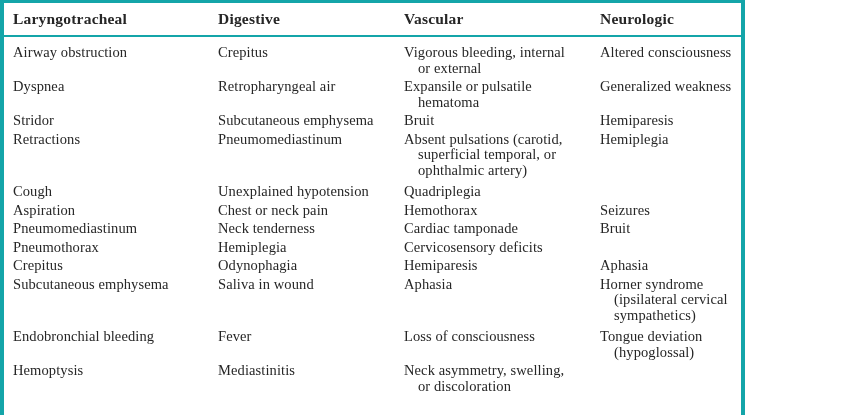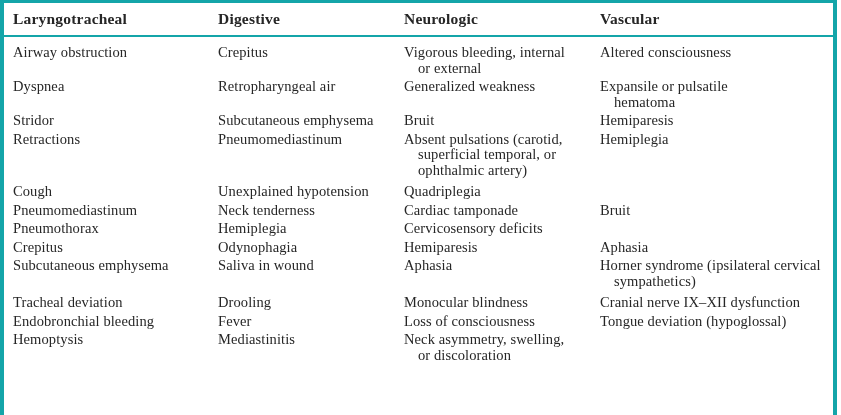--- a/index.html
+++ b/index.html
@@ -5,7 +5,7 @@
   :root { --accent: #14a5a9; --ink: #262626; }
   html, body { margin: 0; padding: 0; background: #ffffff; }
   .table-wrap {
-    width: 837px;
+    width: 745px;
     height: 415px;
     box-sizing: border-box;
     background: #ffffff;

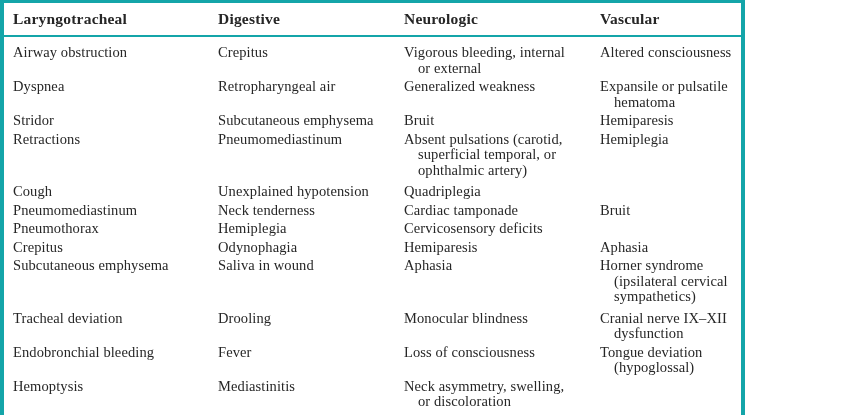--- a/index.html
+++ b/index.html
@@ -54,8 +54,8 @@
   <div class="thead">
     <div class="th">Laryngotracheal</div>
     <div class="th">Digestive</div>
+    <div class="th">Vascular</div>
     <div class="th">Neurologic</div>
-    <div class="th">Vascular</div>
   </div>
   <div class="tbody">
       <div class="group">

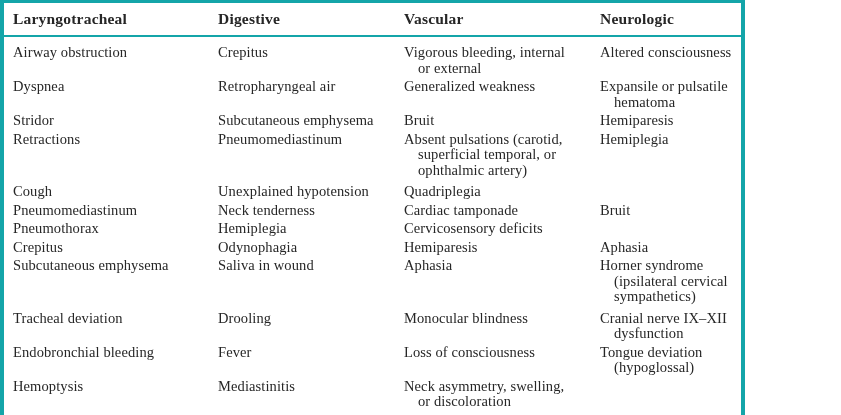--- a/index.html
+++ b/index.html
@@ -69,9 +69,9 @@
         <div class="row">
           <div class="cell">Dyspnea</div>
           <div class="cell">Retropharyngeal air</div>
-          <div class="cell">Generalized weakness</div>
           <div class="cell">Expansile or pulsatile
 hematoma</div>
+          <div class="cell">Generalized weakness</div>
         </div>
         <div class="row">
           <div class="cell">Stridor</div>

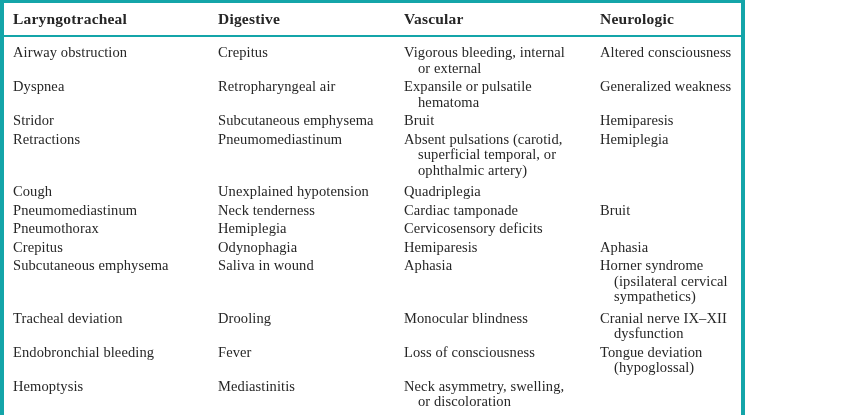--- a/index.html
+++ b/index.html
@@ -95,6 +95,12 @@
           <div class="cell">Quadriplegia</div>
         </div>
         <div class="row">
+          <div class="cell">Aspiration</div>
+          <div class="cell">Chest or neck pain</div>
+          <div class="cell">Hemothorax</div>
+          <div class="cell">Seizures</div>
+        </div>
+        <div class="row">
           <div class="cell">Pneumomediastinum</div>
           <div class="cell">Neck tenderness</div>
           <div class="cell">Cardiac tamponade</div>

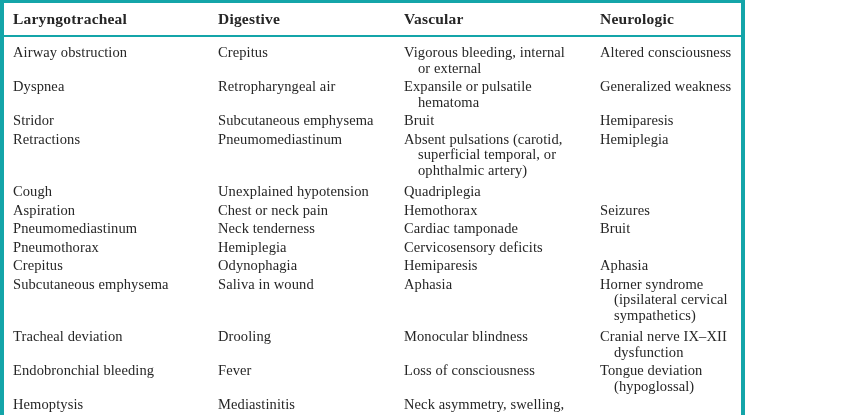--- a/index.html
+++ b/index.html
@@ -127,12 +127,6 @@
       </div>
       <div class="group">
         <div class="row">
-          <div class="cell">Tracheal deviation</div>
-          <div class="cell">Drooling</div>
-          <div class="cell">Monocular blindness</div>
-          <div class="cell">Cranial nerve IX–XII dysfunction</div>
-        </div>
-        <div class="row">
           <div class="cell">Endobronchial bleeding</div>
           <div class="cell">Fever</div>
           <div class="cell">Loss of consciousness</div>

